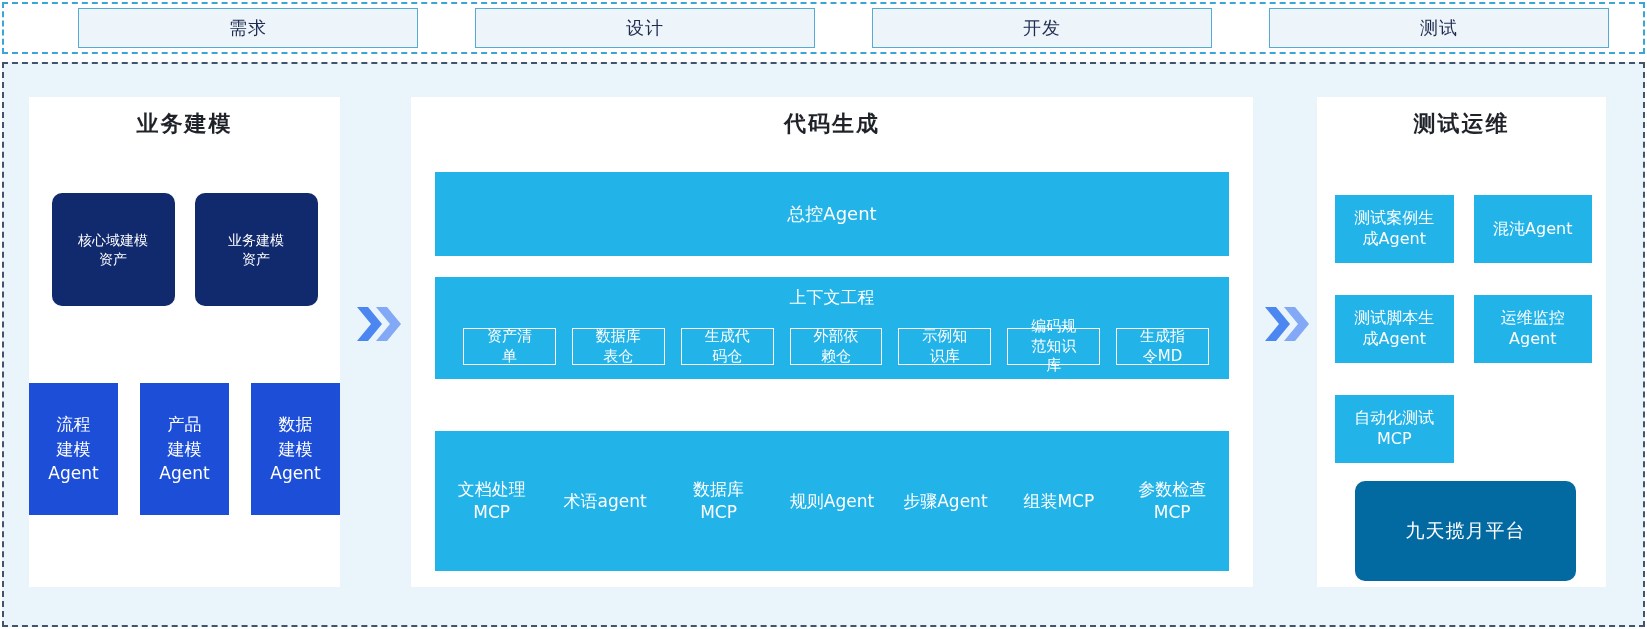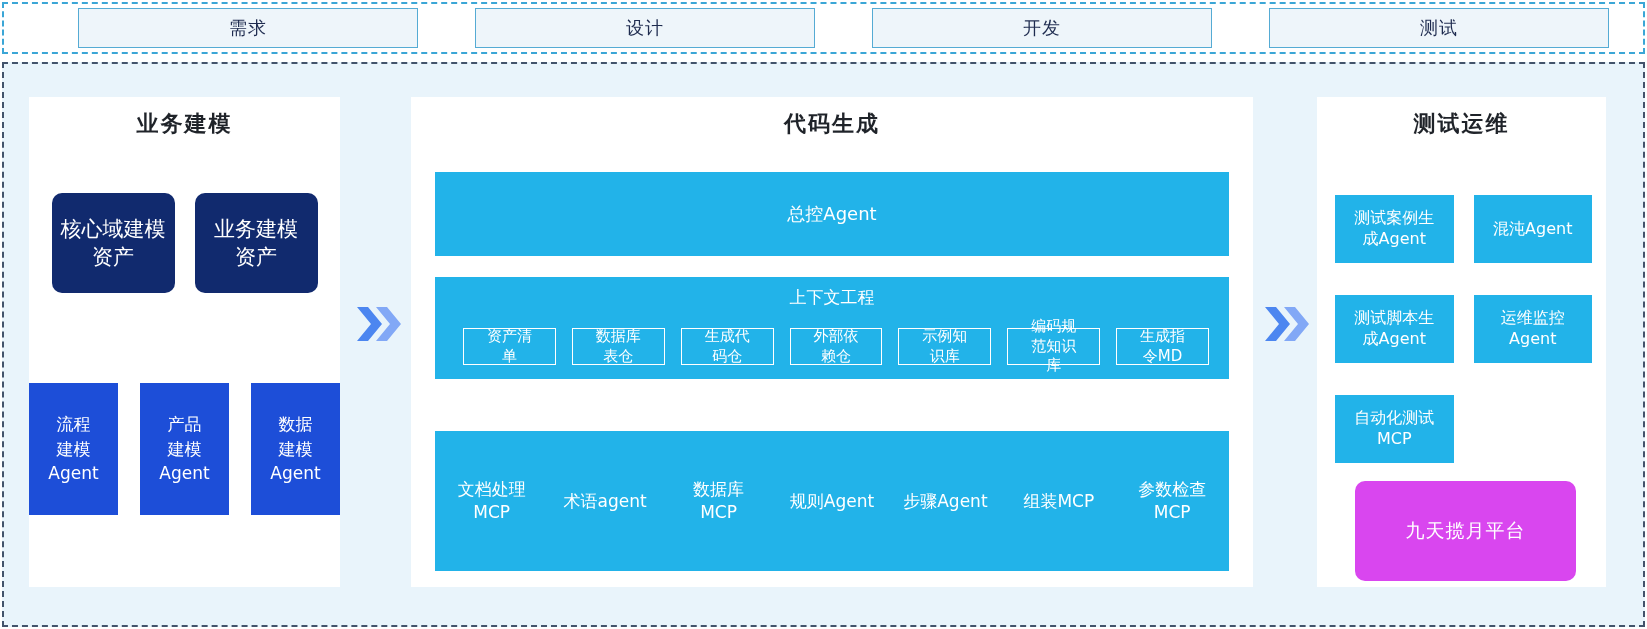--- a/index.html
+++ b/index.html
@@ -38,7 +38,7 @@
   }
   
   .navy-row { position:absolute; top:96px; left:0; right:0; display:flex; justify-content:center; gap:20px; }
-  .navy-box { width:123px; height:100px; background:#112A6E; border-radius:10px; font-size:21px; line-height:1.35; }
+  .navy-box { width:123px; height:113px; background:#112A6E; border-radius:10px; font-size:14px; line-height:1.35; }
   .agent-row { position:absolute; top:286px; left:0; right:0; display:flex; justify-content:center; gap:22px; }
   .agent-box { width:92px; height:132px; background:#1d4ed8; font-size:17px; line-height:1.45; }
   

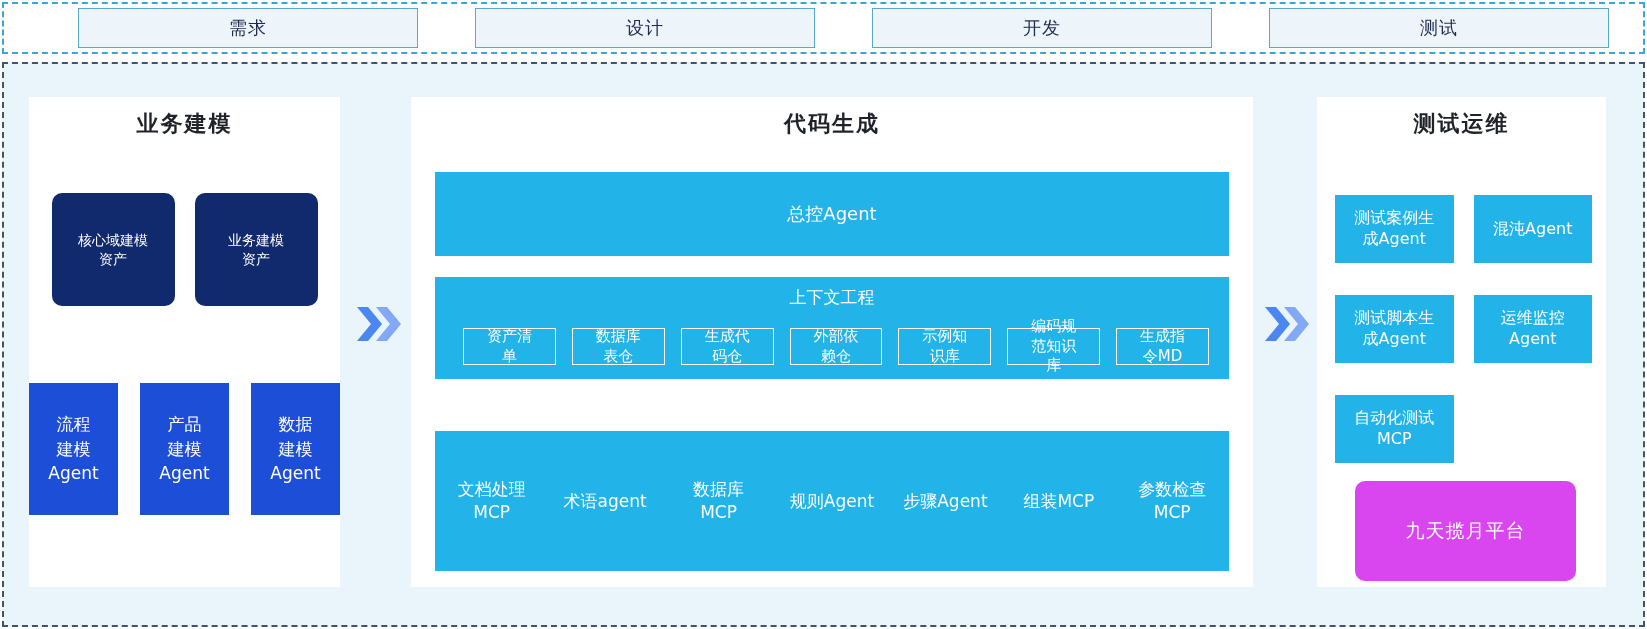--- a/index.html
+++ b/index.html
@@ -60,7 +60,7 @@
   .ops-box { height:68px; background:#22B3E9; font-size:16px; line-height:1.3; }
   .platform-box {
     position:absolute; left:38px; right:30px; top:384px; height:100px;
-    background:#d946ef; border-radius:10px; font-size:19px; letter-spacing:1px;
+    background:#0369a1; border-radius:10px; font-size:19px; letter-spacing:1px;
   }
   
   .chev { position:absolute; top:240px; width:46px; height:40px; }

